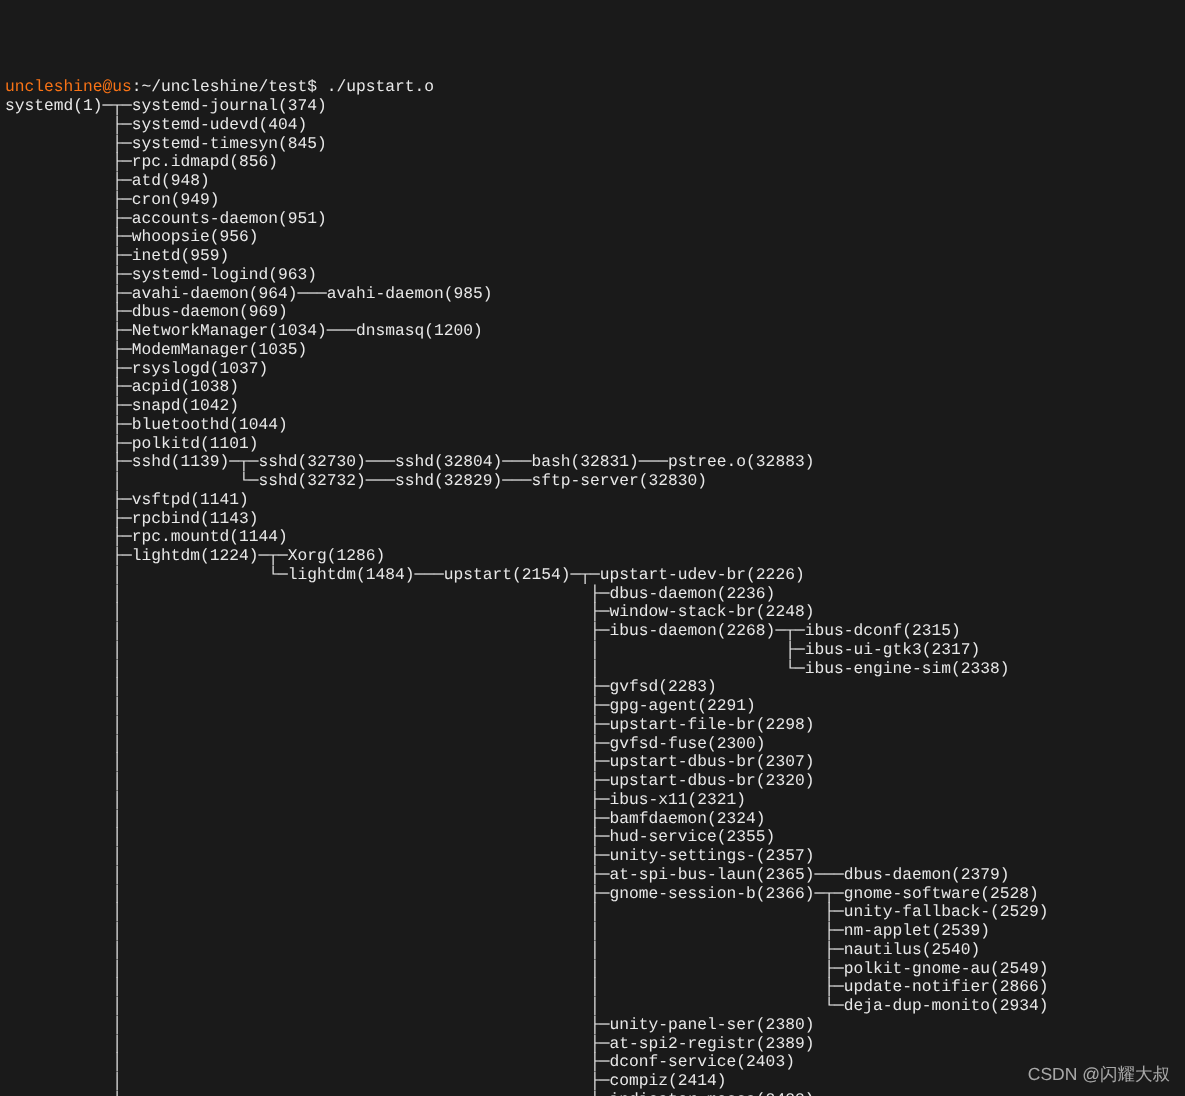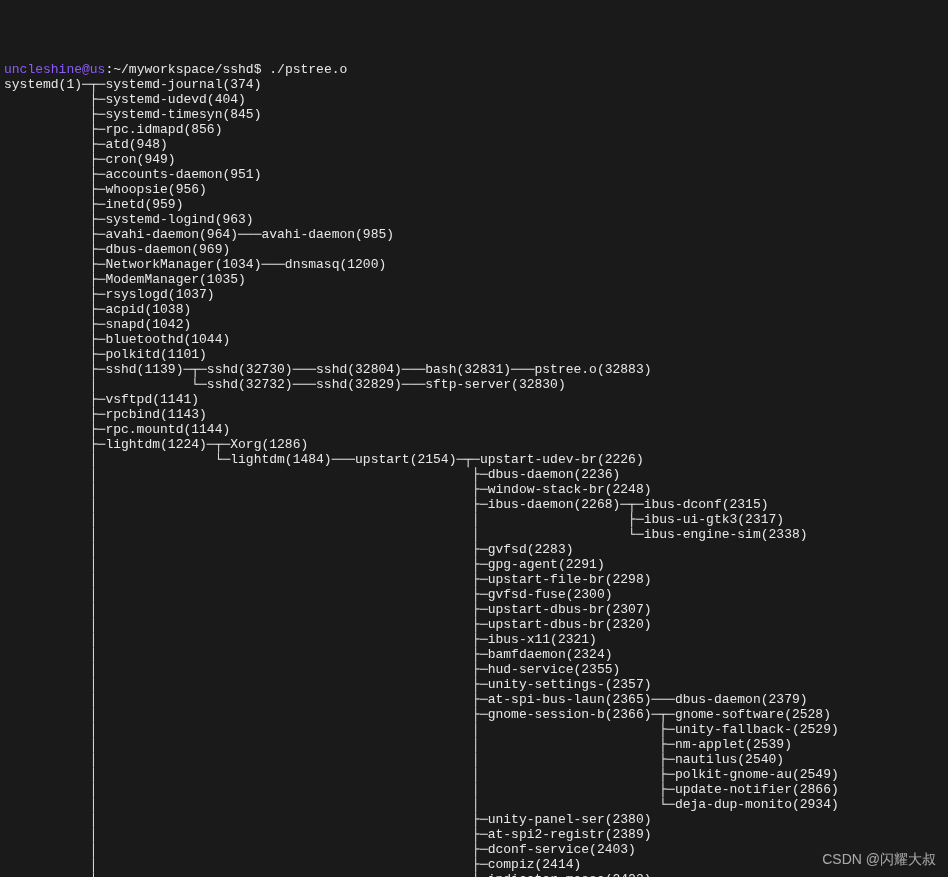--- a/index.html
+++ b/index.html
@@ -17,7 +17,7 @@
     overflow: hidden;
     position: relative;
   }
-  .prompt-user { color: #8b5cf6; text-align: center; }
+  .prompt-user { color: #f97316; text-align: center; }
   .watermark {
     position: absolute;
     right: 12px;

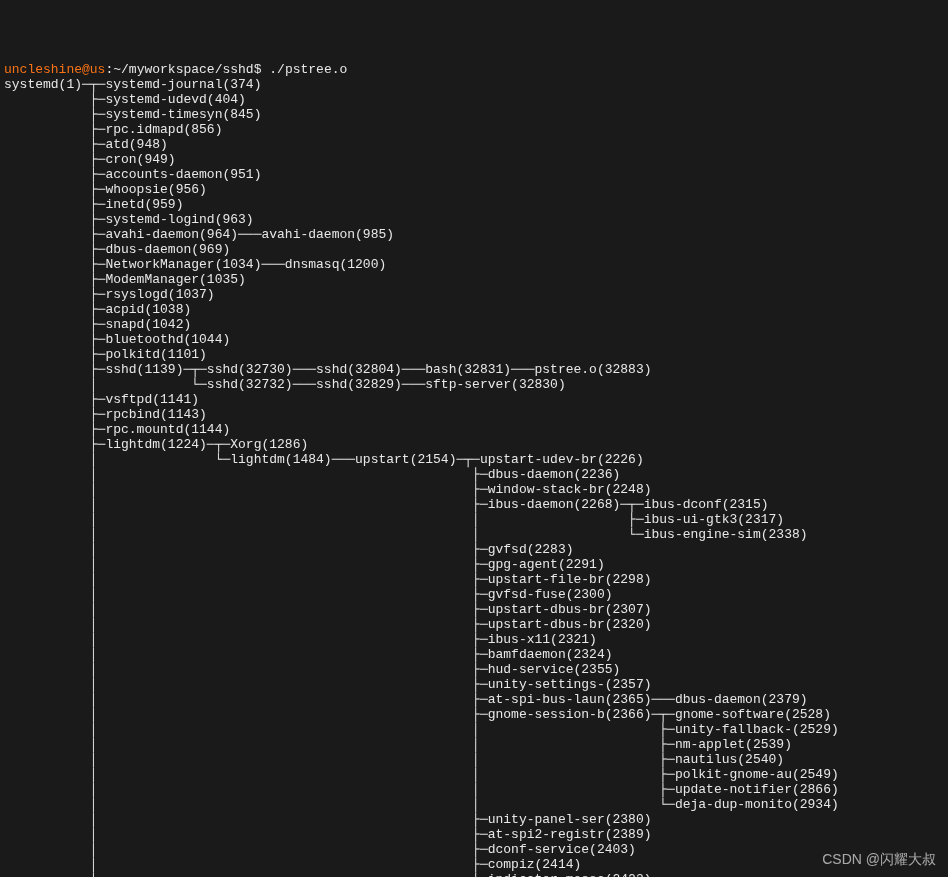--- a/index.html
+++ b/index.html
@@ -34,7 +34,7 @@
 
 
 
-<span class="prompt-user">uncleshine@us</span><span>:</span><span>~/myworkspace/sshd</span><span>$</span> <span>./pstree.o</span>
+<span class="prompt-user">uncleshine@us</span><span>:</span><span>~/uncleshine/test</span><span>$</span> <span>./pstree.o</span>
 <div id="tree">systemd(1)─┬─systemd-journal(374)
            ├─systemd-udevd(404)
            ├─systemd-timesyn(845)

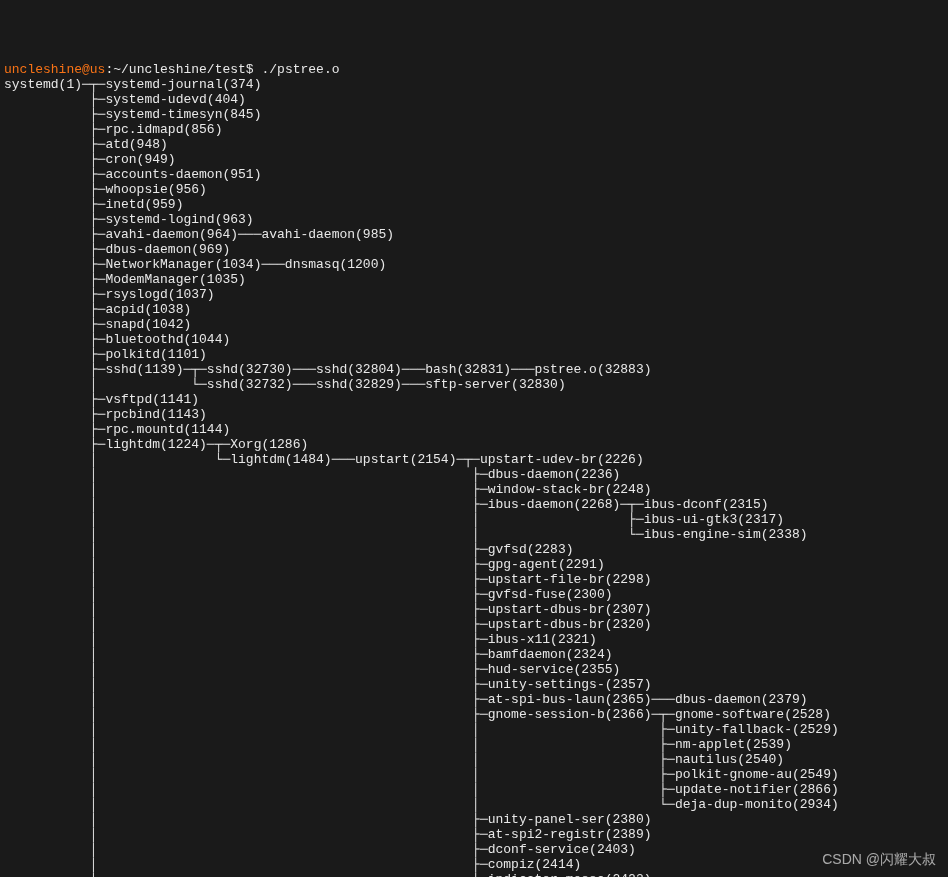--- a/index.html
+++ b/index.html
@@ -34,7 +34,7 @@
 
 
 
-<span class="prompt-user">uncleshine@us</span><span>:</span><span>~/uncleshine/test</span><span>$</span> <span>./pstree.o</span>
+<span class="prompt-user">uncleshine@us</span><span>:</span><span>~/uncleshine/test</span><span>$</span> <span>./upstart.o</span>
 <div id="tree">systemd(1)─┬─systemd-journal(374)
            ├─systemd-udevd(404)
            ├─systemd-timesyn(845)

